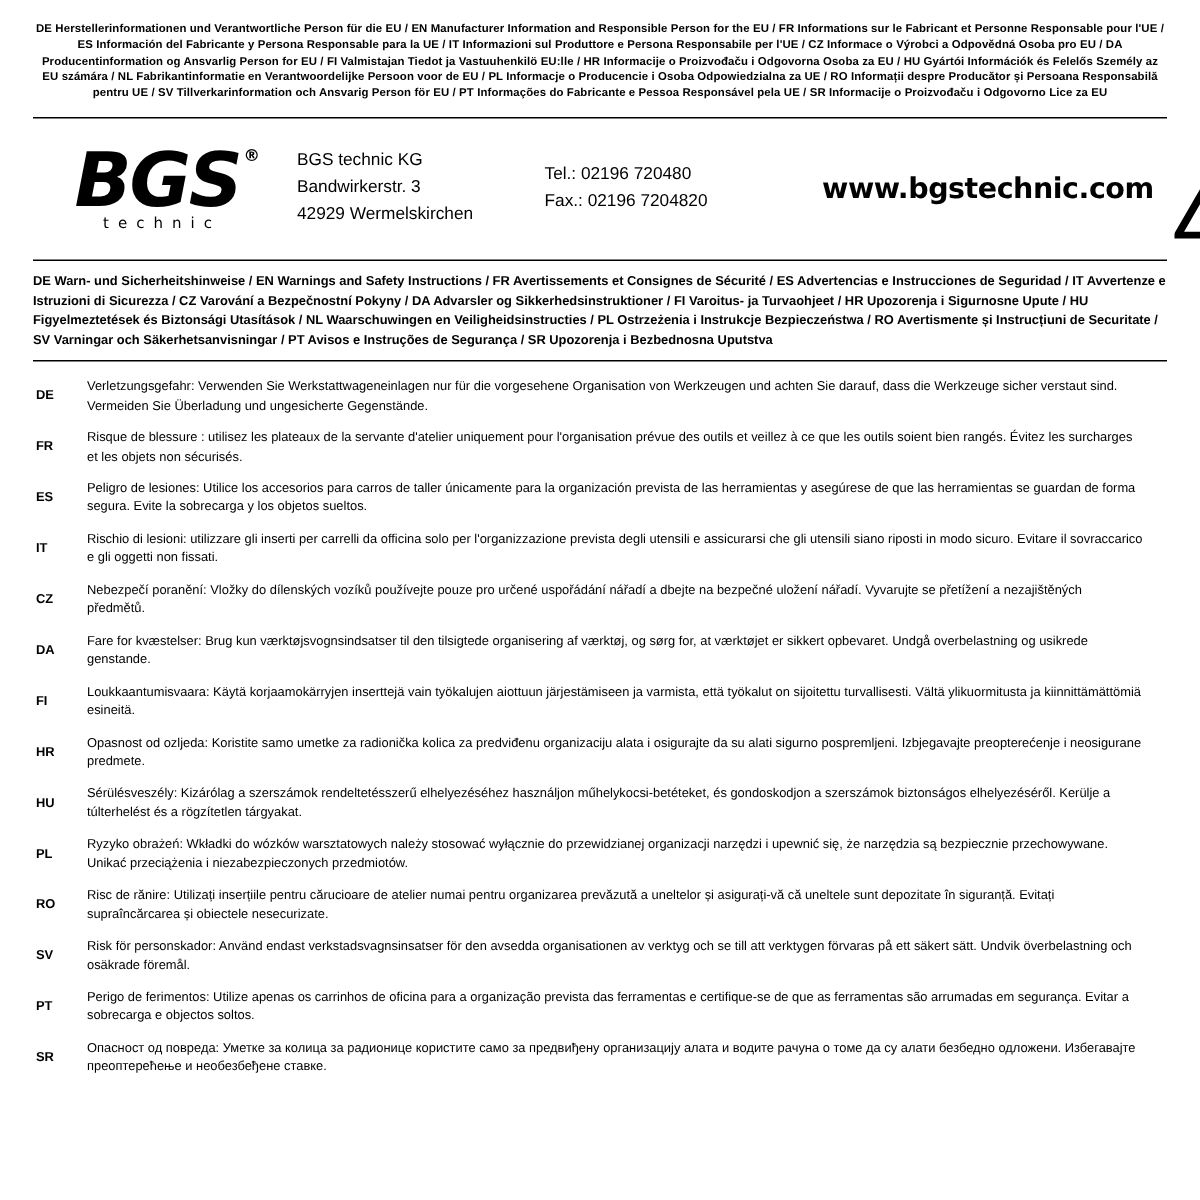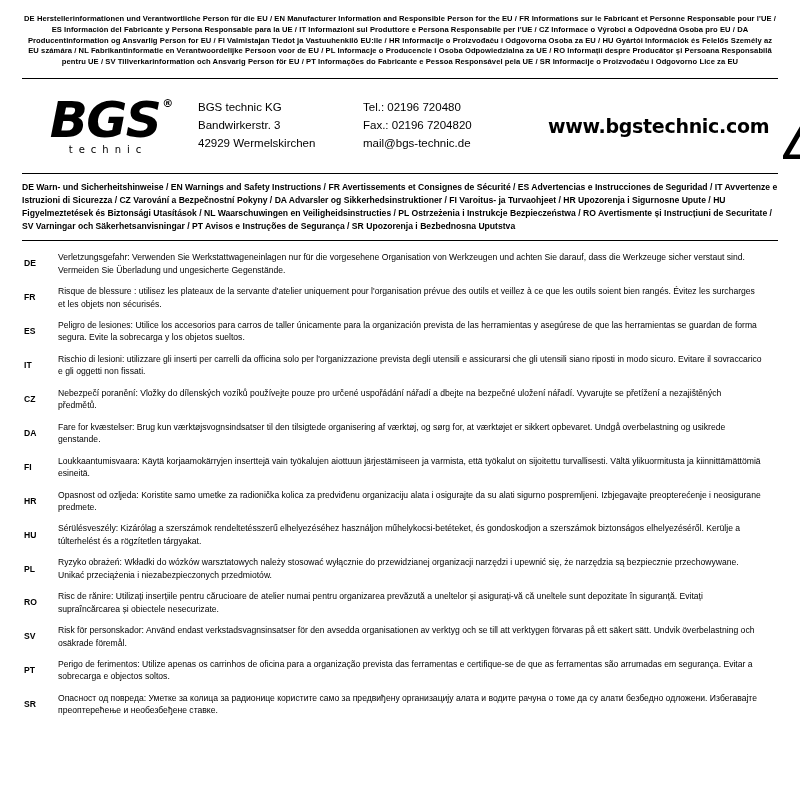--- a/index.html
+++ b/index.html
@@ -167,7 +167,6 @@
     <div class="contact">
       <div>Tel.: 02196 720480</div>
       <div>Fax.: 02196 7204820</div>
-      <div>mail@bgs-technic.de</div>
     </div>
 
     <div class="website">www.bgstechnic.com</div>

